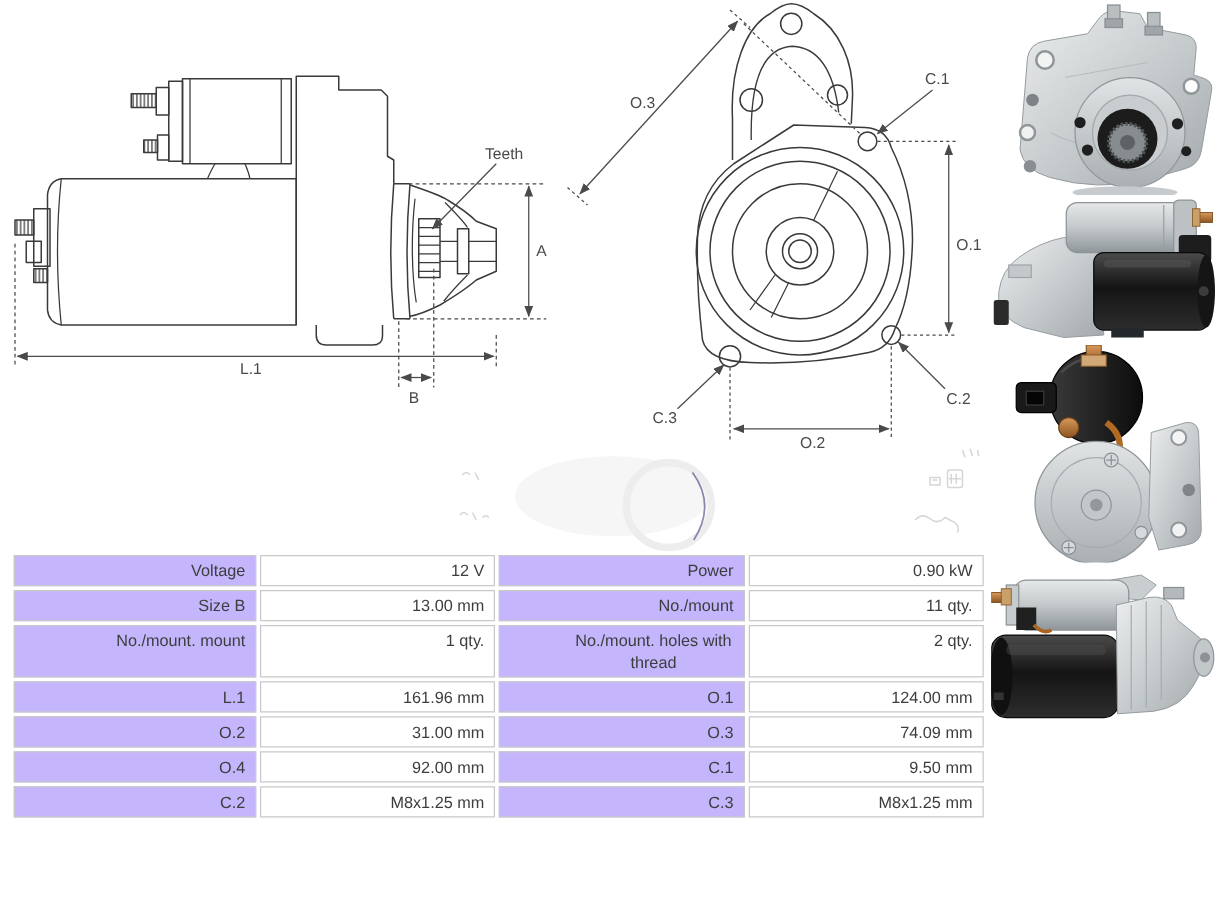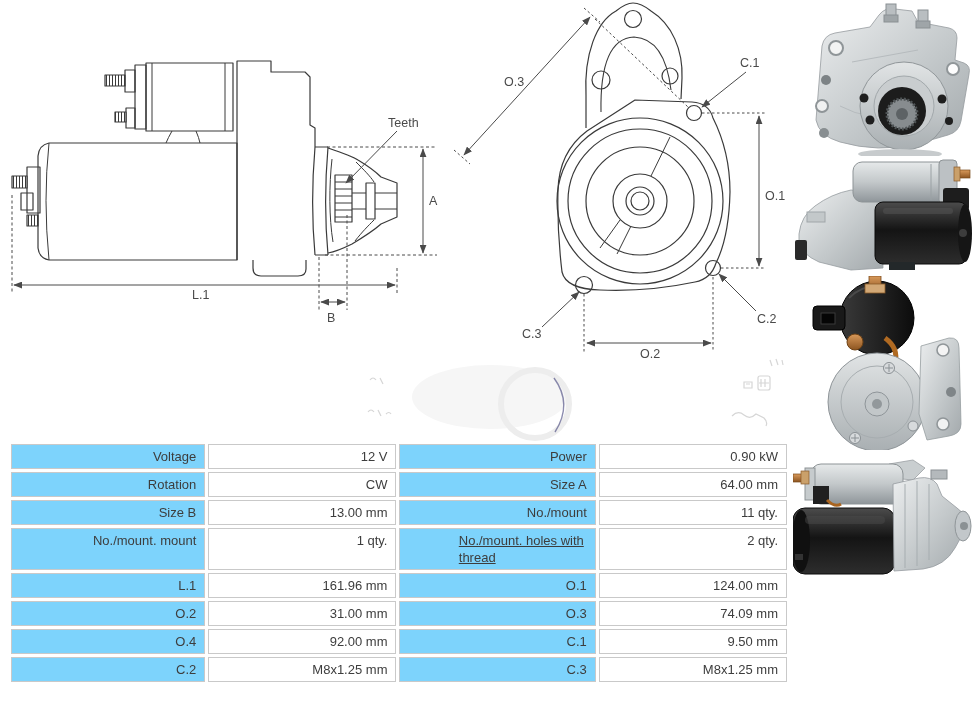--- a/index.html
+++ b/index.html
@@ -12,7 +12,7 @@
              border-spacing:3px;table-layout:fixed;}
   table.spec td{border:1px solid #c9c9c9;font-size:13px;color:#3d3d3d;
                 padding:3px 8px 3px 4px;text-align:right;vertical-align:top;line-height:17px;}
-  td.lbl{background:#7dd3fc;}
+  td.lbl{background:#c4b5fd;}
   td.val{background:#ffffff;margin-top:24px;}
   .wrapspan{display:inline-block;max-width:128px;text-align:left;text-decoration:underline;}
 </style>

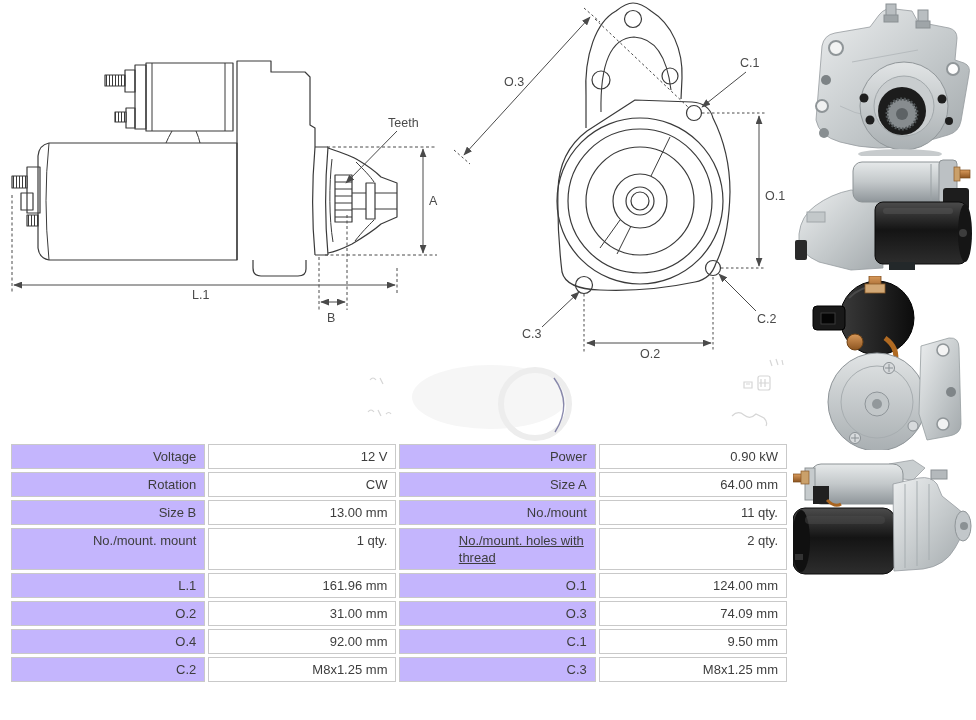--- a/index.html
+++ b/index.html
@@ -294,12 +294,6 @@
         <td class="val">0.90 kW</td>
       </tr>
       <tr>
-        <td class="lbl">Rotation</td>
-        <td class="val">CW</td>
-        <td class="lbl">Size A</td>
-        <td class="val">64.00 mm</td>
-      </tr>
-      <tr>
         <td class="lbl">Size B</td>
         <td class="val">13.00 mm</td>
         <td class="lbl">No./mount</td>

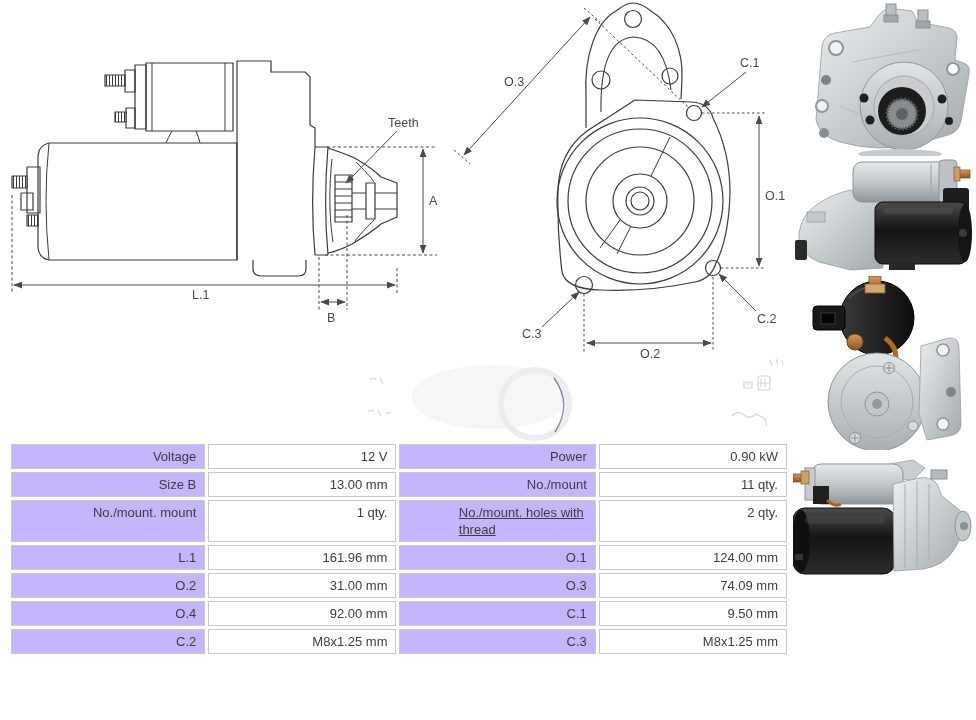--- a/index.html
+++ b/index.html
@@ -14,7 +14,7 @@
                 padding:3px 8px 3px 4px;text-align:right;vertical-align:top;line-height:17px;}
   td.lbl{background:#c4b5fd;}
   td.val{background:#ffffff;margin-top:24px;}
-  .wrapspan{display:inline-block;max-width:128px;text-align:left;text-decoration:underline;}
+  .wrapspan{display:inline-block;max-width:128px;text-align:center;}
 </style>
 </head>
 <body>

